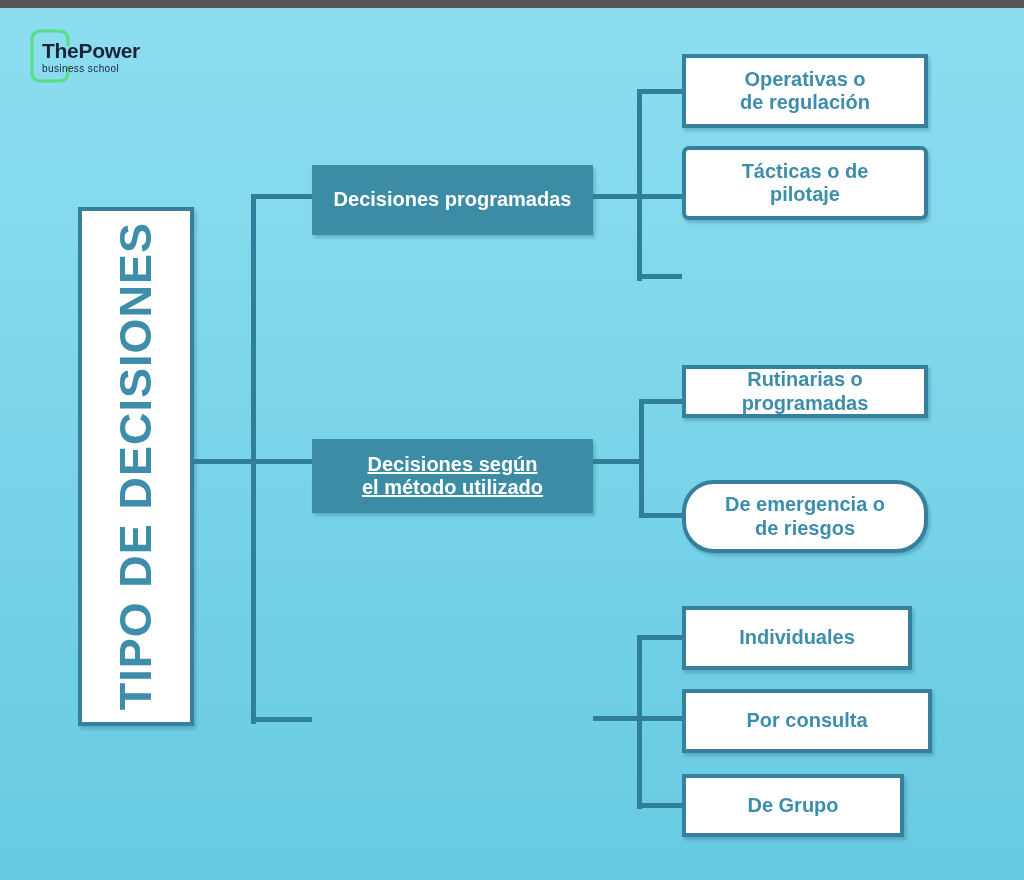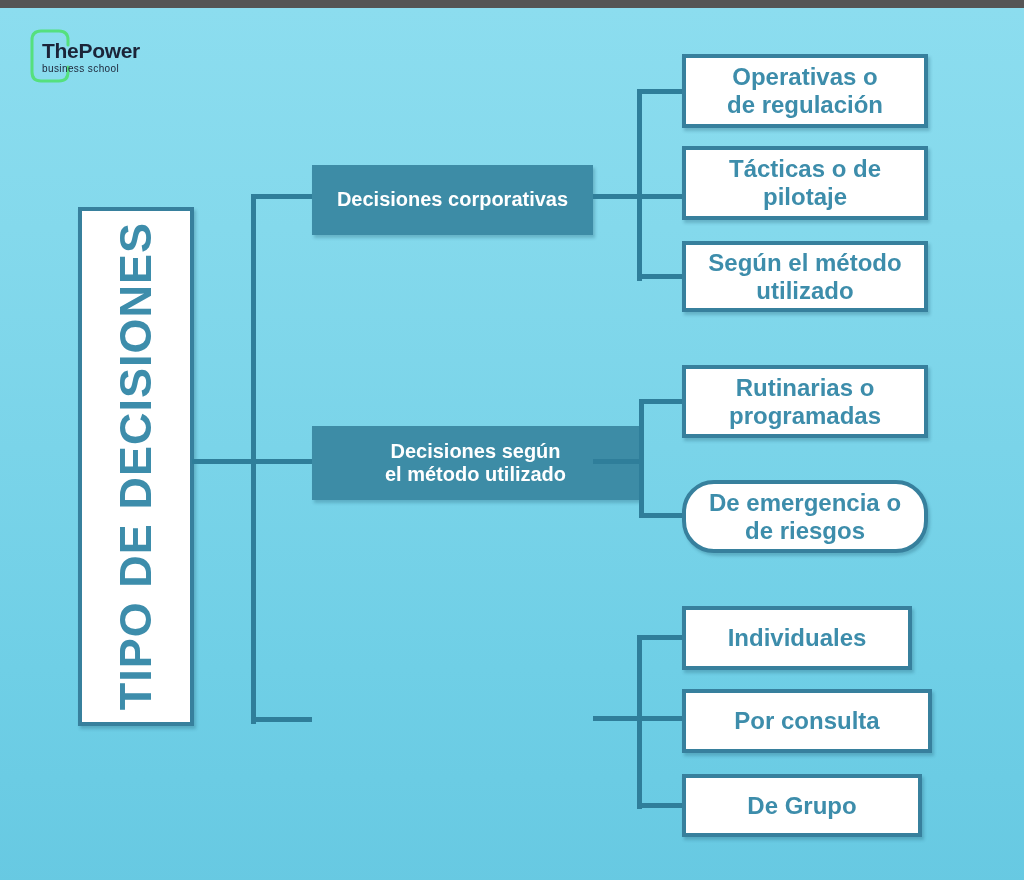--- a/index.html
+++ b/index.html
@@ -55,7 +55,7 @@
   .wnode{
     background:#ffffff;color:#3d8dab;
     border:4px solid #37809d;box-sizing:border-box;
-    font-size:24px;
+    font-size:20px;
     box-shadow:2px 3px 3px rgba(32,92,116,0.30);
   }
   .t1{left:312px;top:157px;width:281px;height:70px;}

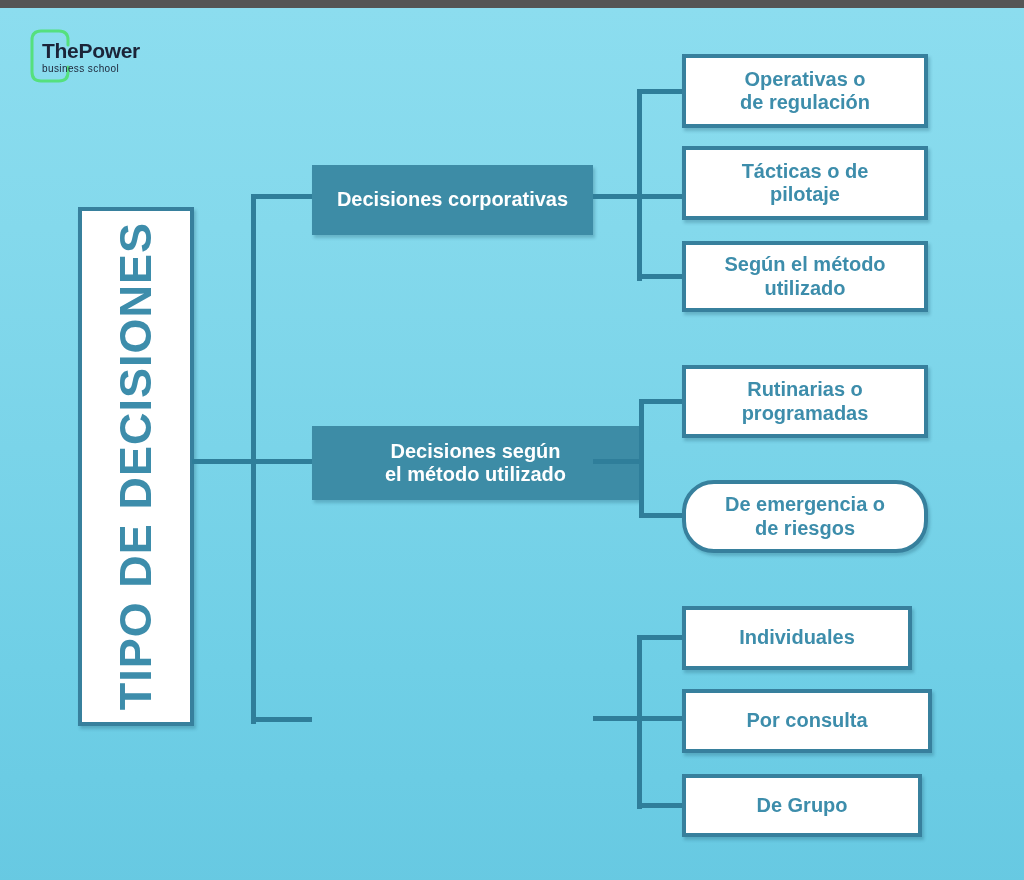--- a/index.html
+++ b/index.html
@@ -63,7 +63,7 @@
   .t3{left:312px;top:674px;width:281px;height:73px;}
 
   .r1{left:682px;top:46px; width:246px;height:74px;}
-  .r2{left:682px;top:138px;width:246px;height:74px;}
+  .r2{left:682px;top:138px;width:246px;height:74px;border-radius:7px;}
   .r3{left:682px;top:233px;width:246px;height:71px;}
   .r4{left:682px;top:357px;width:246px;height:73px;}
   .r5{left:682px;top:472px;width:246px;height:73px;border-radius:32px;}

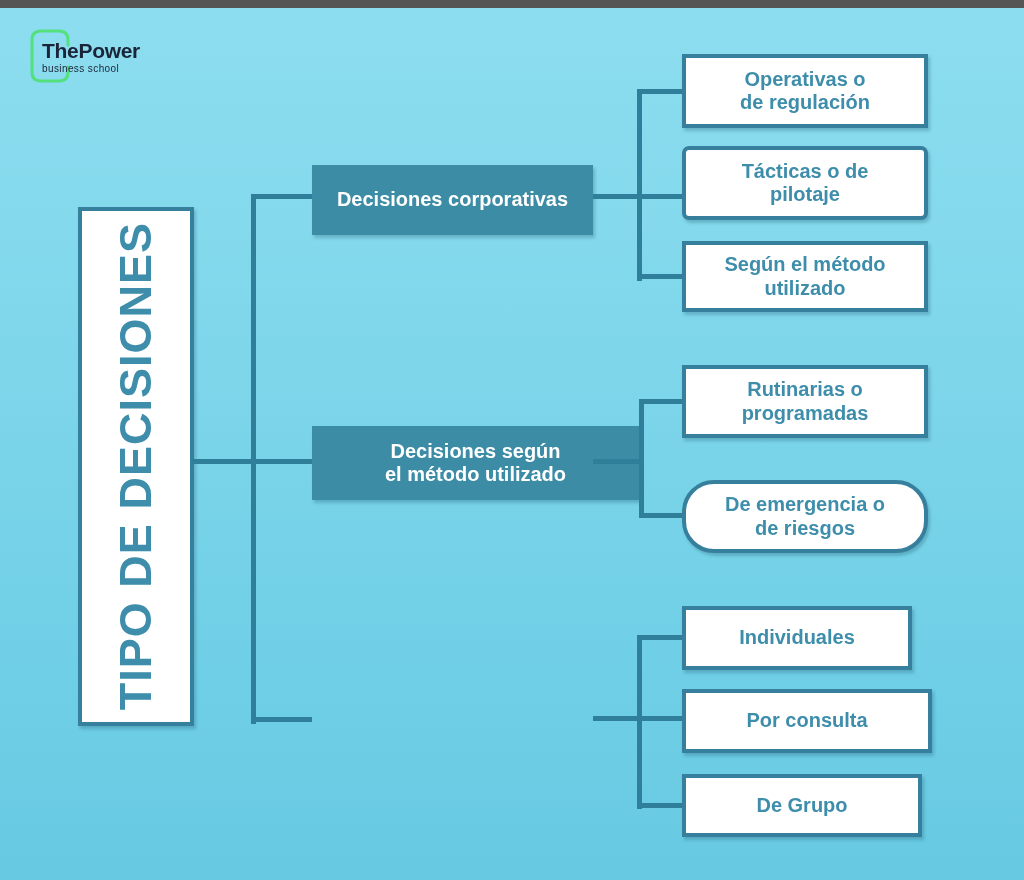--- a/index.html
+++ b/index.html
@@ -115,7 +115,7 @@
   </div>
 
   <div class="node tnode t1">
-    <span>Decisiones corporativas</span>
+    <span>Decisiones programadas</span>
   </div>
   <div class="node tnode t2">
     <span>Decisiones según

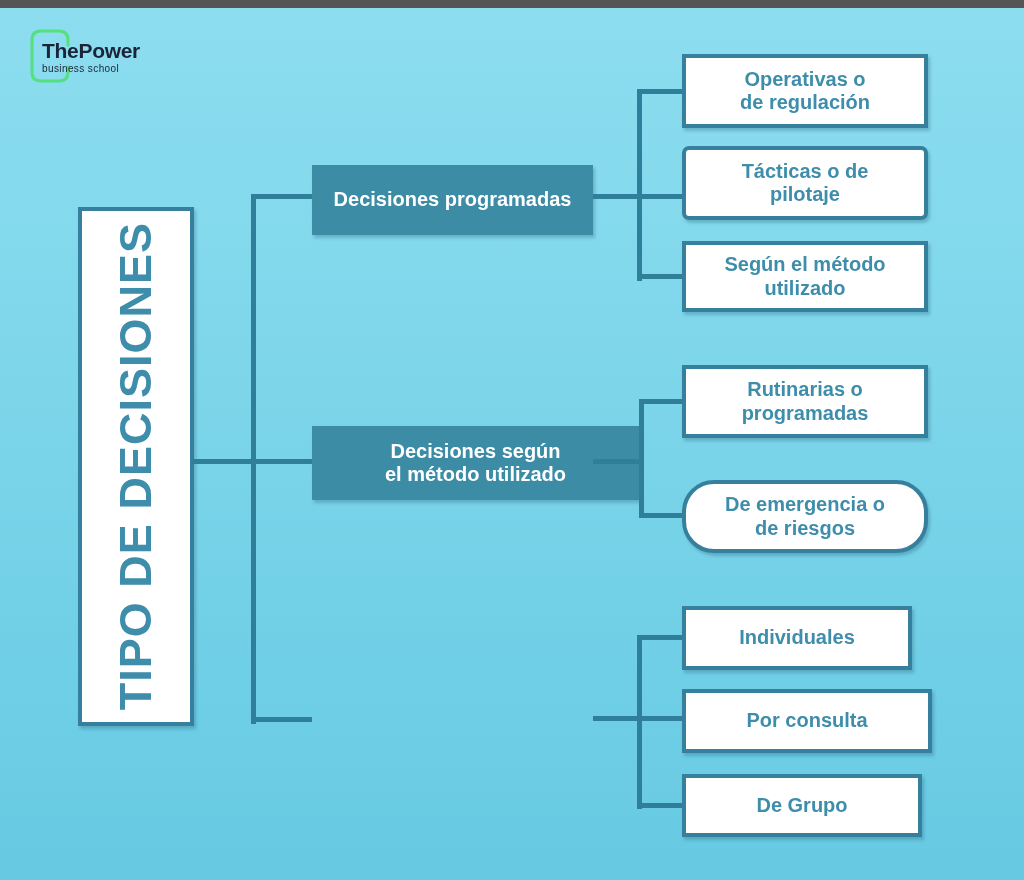--- a/index.html
+++ b/index.html
@@ -130,10 +130,6 @@
     <span>Tácticas o de
 pilotaje</span>
   </div>
-  <div class="node wnode r3">
-    <span>Según el método
-utilizado</span>
-  </div>
   <div class="node wnode r4">
     <span>Rutinarias o
 programadas</span>

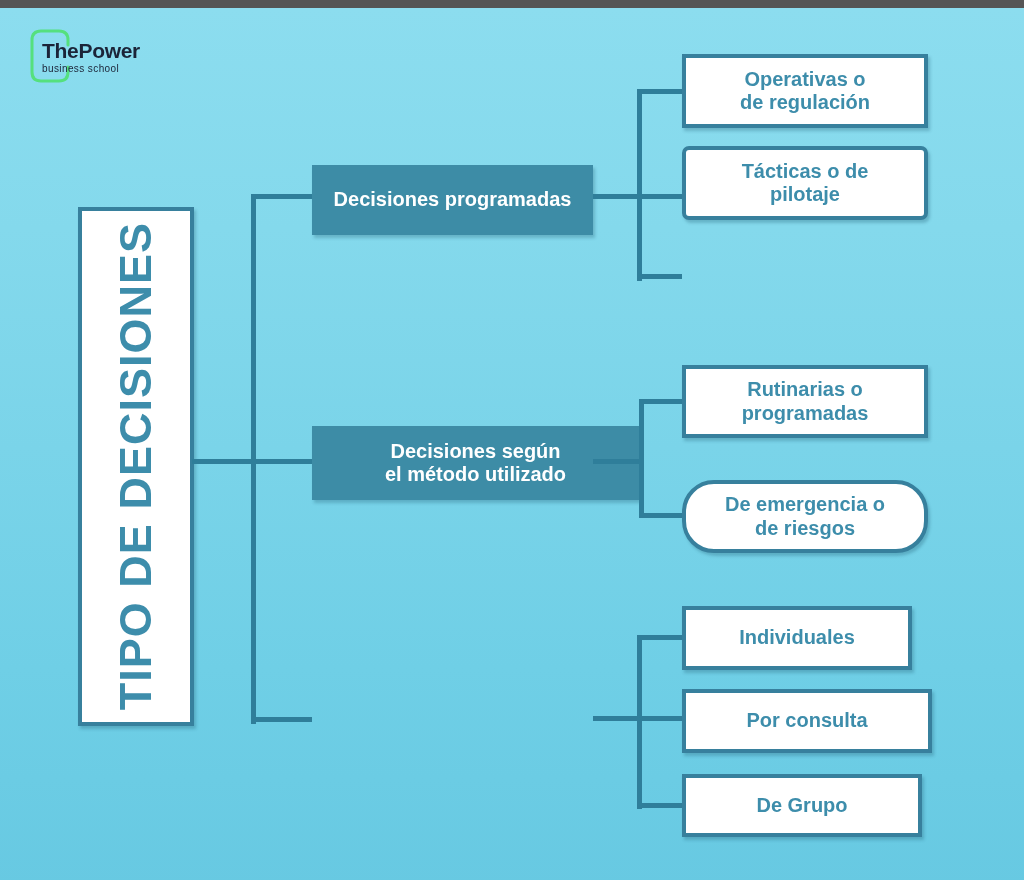--- a/index.html
+++ b/index.html
@@ -65,7 +65,7 @@
   .r1{left:682px;top:46px; width:246px;height:74px;}
   .r2{left:682px;top:138px;width:246px;height:74px;border-radius:7px;}
   .r3{left:682px;top:233px;width:246px;height:71px;}
-  .r4{left:682px;top:357px;width:246px;height:73px;}
+  .r4{left:682px;top:357px;width:246px;height:53px;}
   .r5{left:682px;top:472px;width:246px;height:73px;border-radius:32px;}
   .r6{left:682px;top:598px;width:230px;height:64px;}
   .r7{left:682px;top:681px;width:250px;height:64px;}

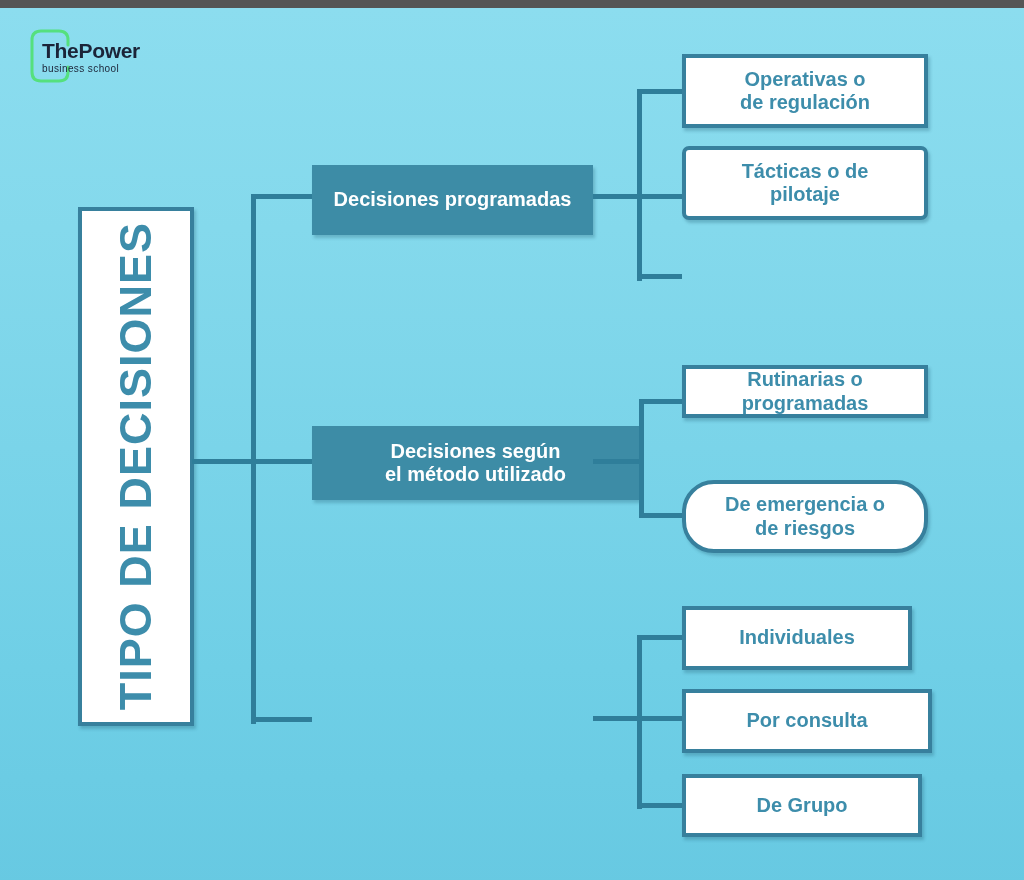--- a/index.html
+++ b/index.html
@@ -59,7 +59,7 @@
     box-shadow:2px 3px 3px rgba(32,92,116,0.30);
   }
   .t1{left:312px;top:157px;width:281px;height:70px;}
-  .t2{left:312px;top:418px;width:327px;height:74px;}
+  .t2{left:312px;top:431px;width:281px;height:74px;text-decoration:underline;}
   .t3{left:312px;top:674px;width:281px;height:73px;}
 
   .r1{left:682px;top:46px; width:246px;height:74px;}

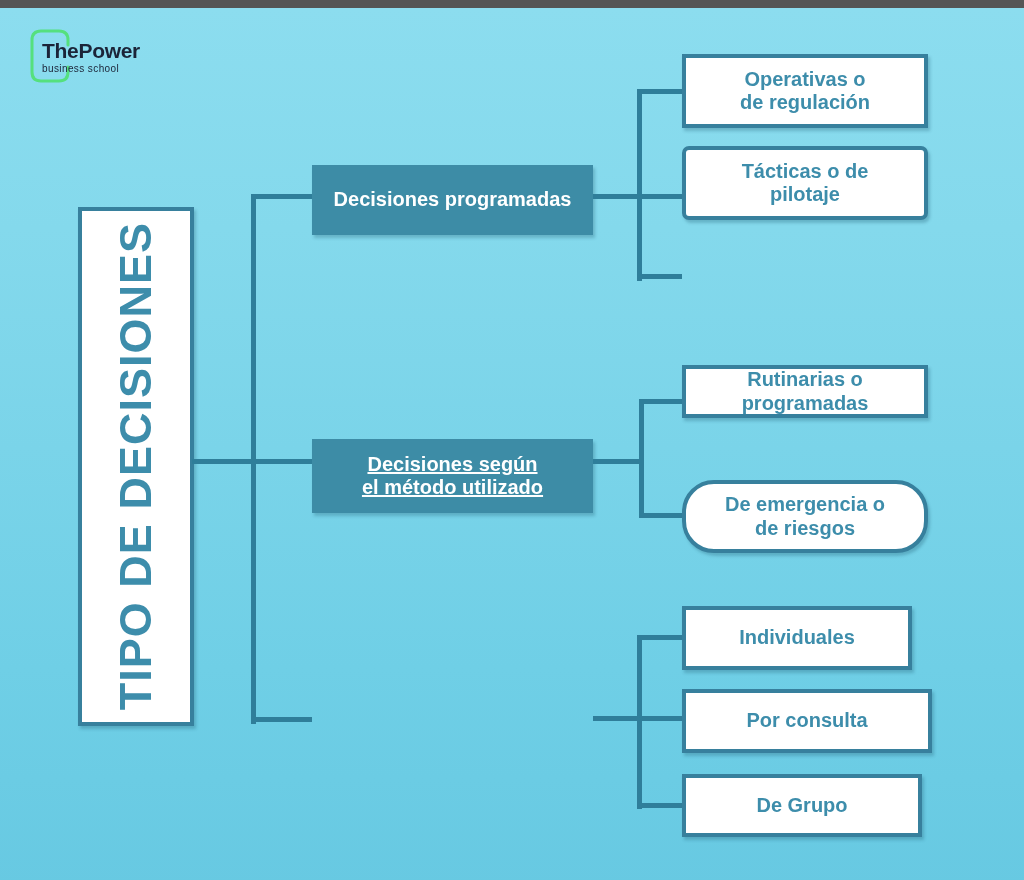--- a/index.html
+++ b/index.html
@@ -69,7 +69,7 @@
   .r5{left:682px;top:472px;width:246px;height:73px;border-radius:32px;}
   .r6{left:682px;top:598px;width:230px;height:64px;}
   .r7{left:682px;top:681px;width:250px;height:64px;}
-  .r8{left:682px;top:766px;width:240px;height:63px;}
+  .r8{left:682px;top:766px;width:222px;height:63px;}
 
   
   .c{position:absolute;background:#2f7e9a;}

